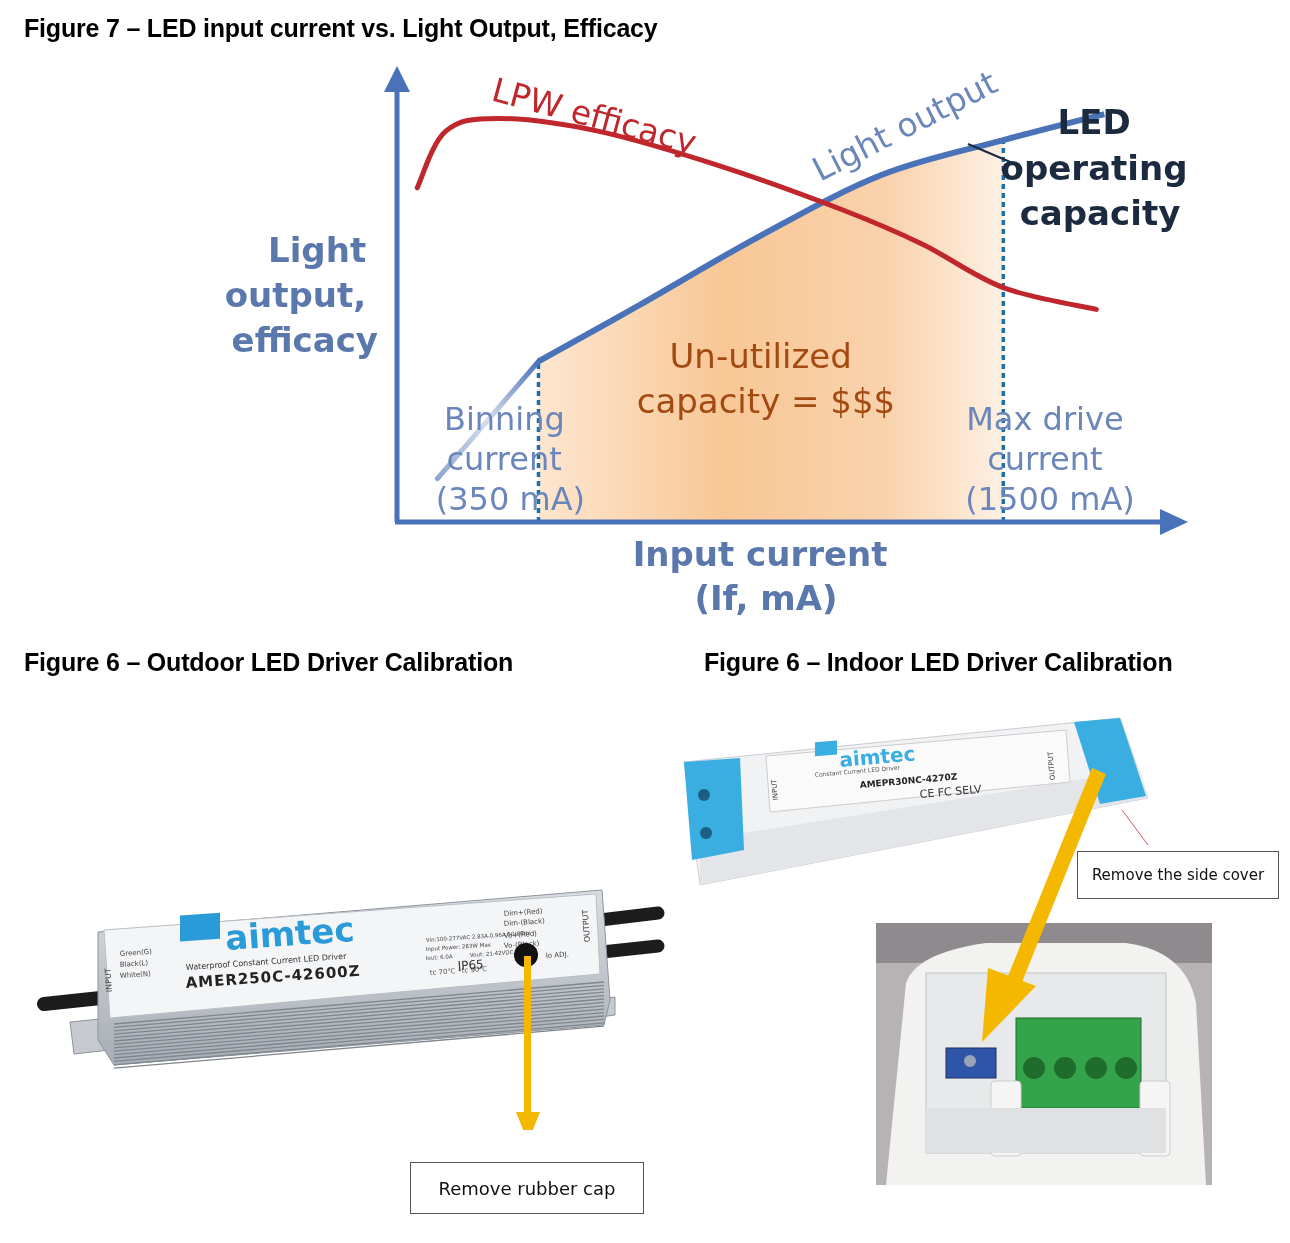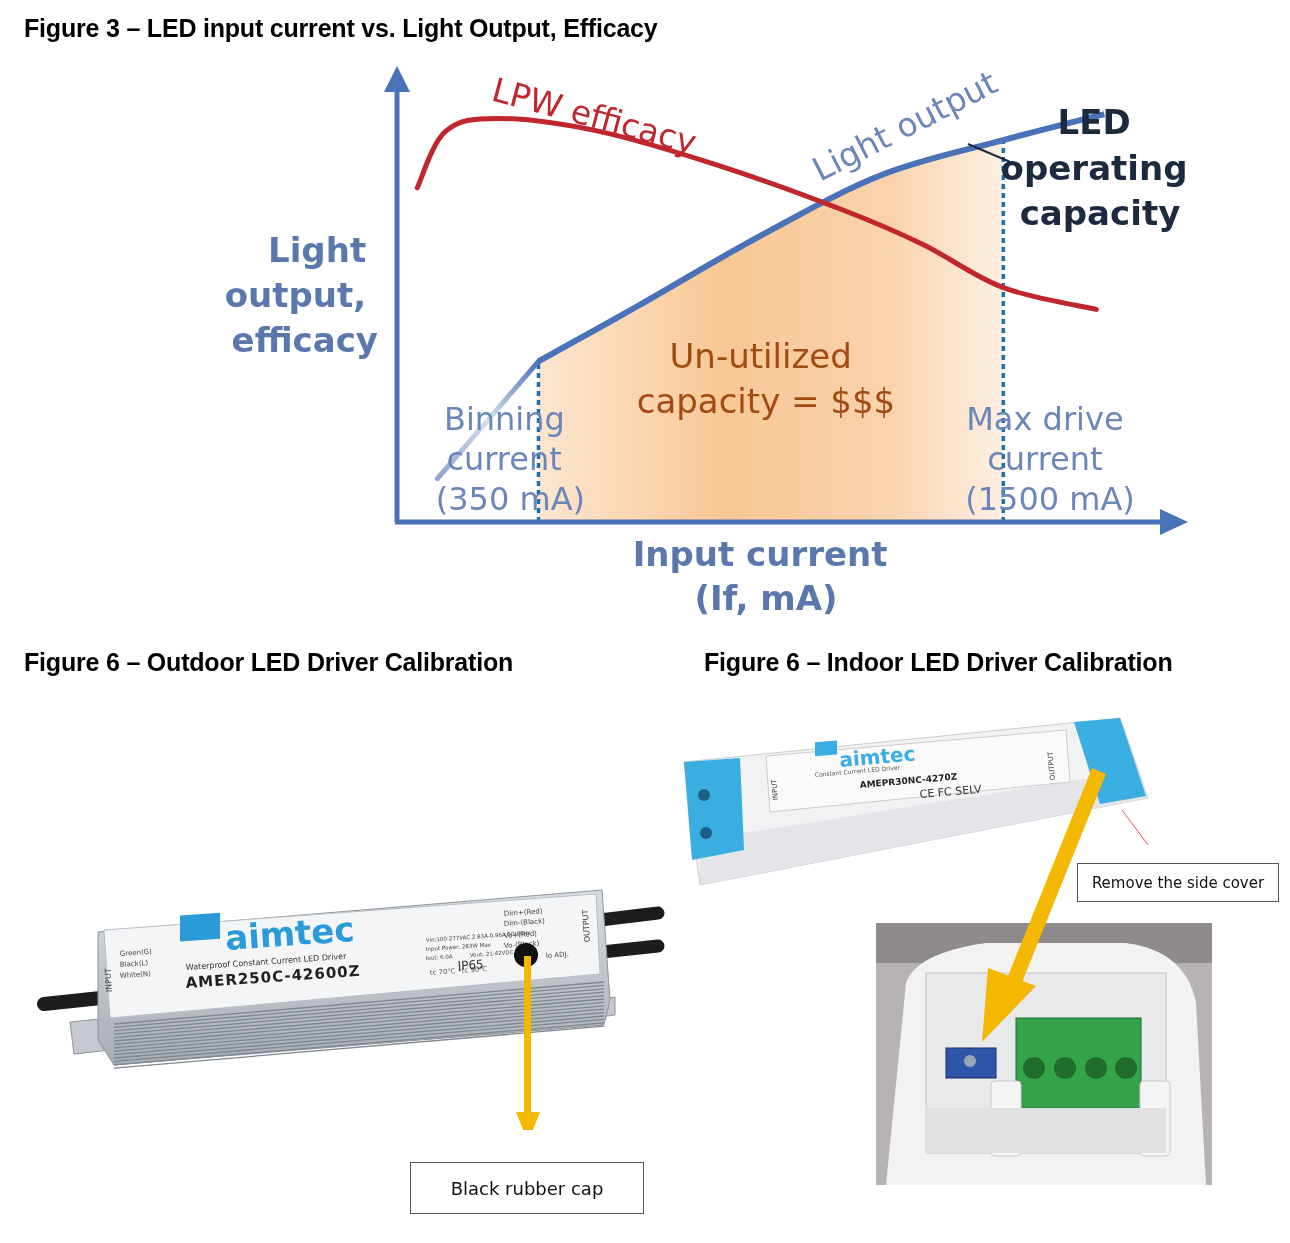--- a/index.html
+++ b/index.html
@@ -22,7 +22,7 @@
 </head>
 <body>
 
-<div class="fig-title" id="fig1-title">Figure 3 – LED input current vs. Light Output, Efficacy</div>
+<div class="fig-title" id="fig1-title">Figure 7 – LED input current vs. Light Output, Efficacy</div>
 <div class="fig-title" id="fig2-title">Figure 6 – Outdoor LED Driver Calibration</div>
 <div class="fig-title" id="fig3-title">Figure 6 – Indoor LED Driver Calibration</div>
 

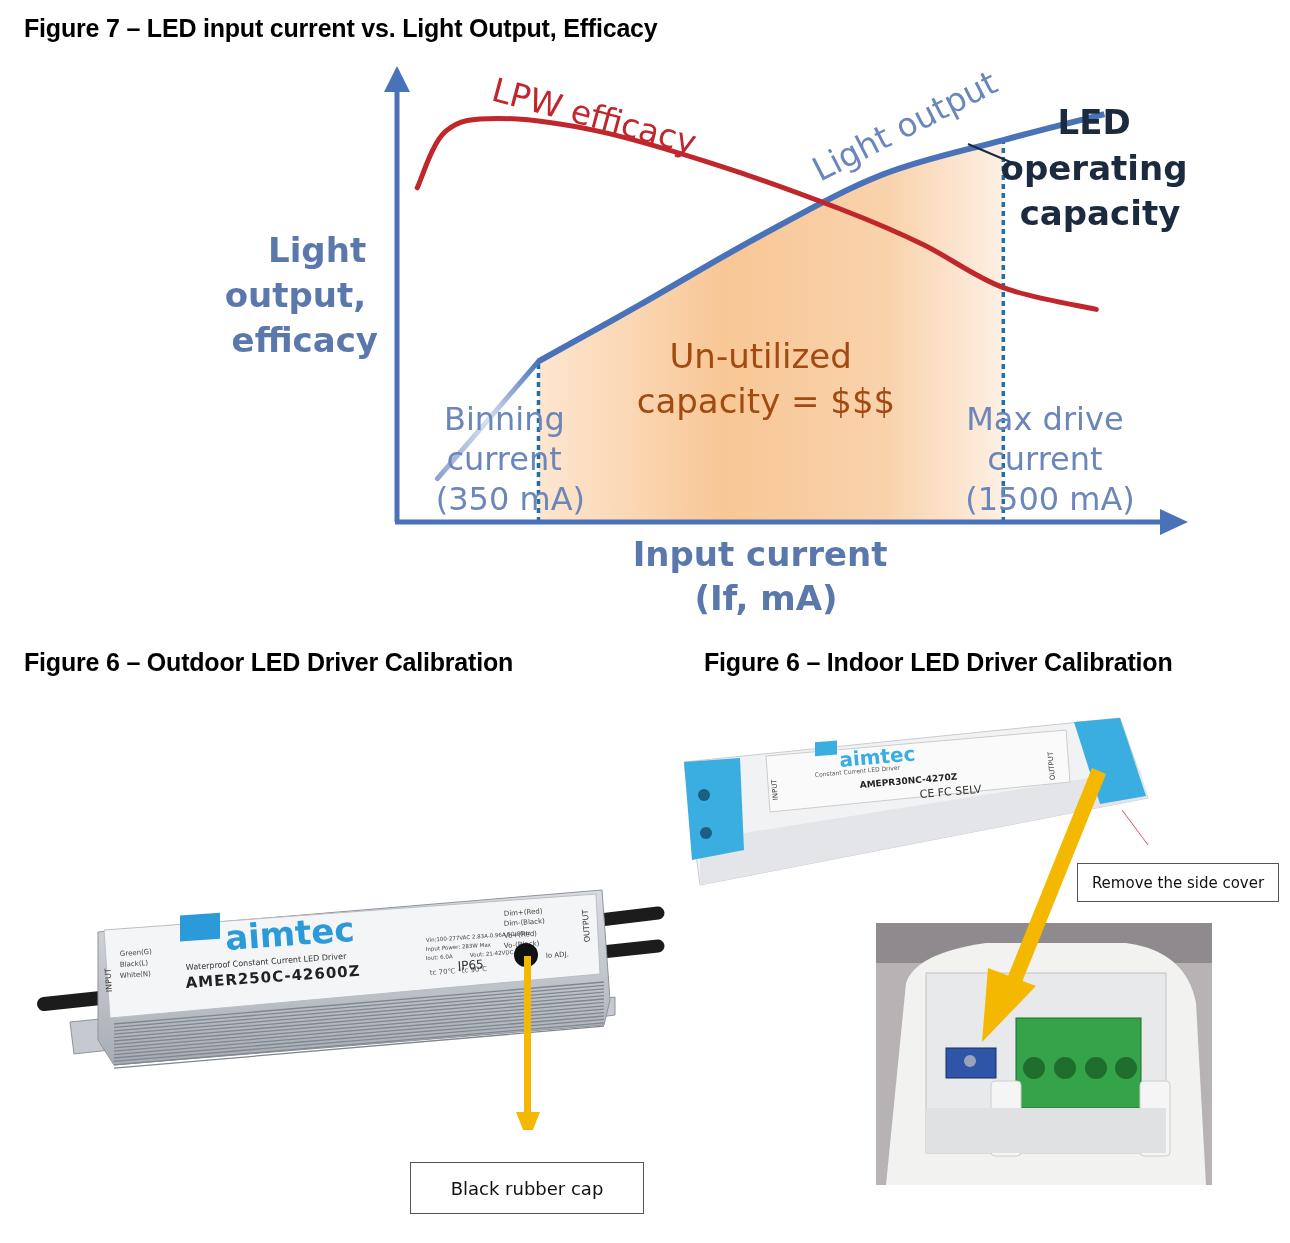--- a/index.html
+++ b/index.html
@@ -16,7 +16,7 @@
              font-family: "DejaVu Sans", sans-serif; color: #111; box-sizing: border-box;
              display: flex; align-items: center; justify-content: center; white-space: nowrap; }
   #callout-rubber { left: 410px; top: 1162px; width: 234px; height: 52px; font-size: 18px; }
-  #callout-side { left: 1077px; top: 851px; width: 202px; height: 39px; font-size: 15px; margin-top: 12px; }
+  #callout-side { left: 1077px; top: 851px; width: 202px; height: 48px; font-size: 15px; }
   .photo { position: absolute; }
 </style>
 </head>

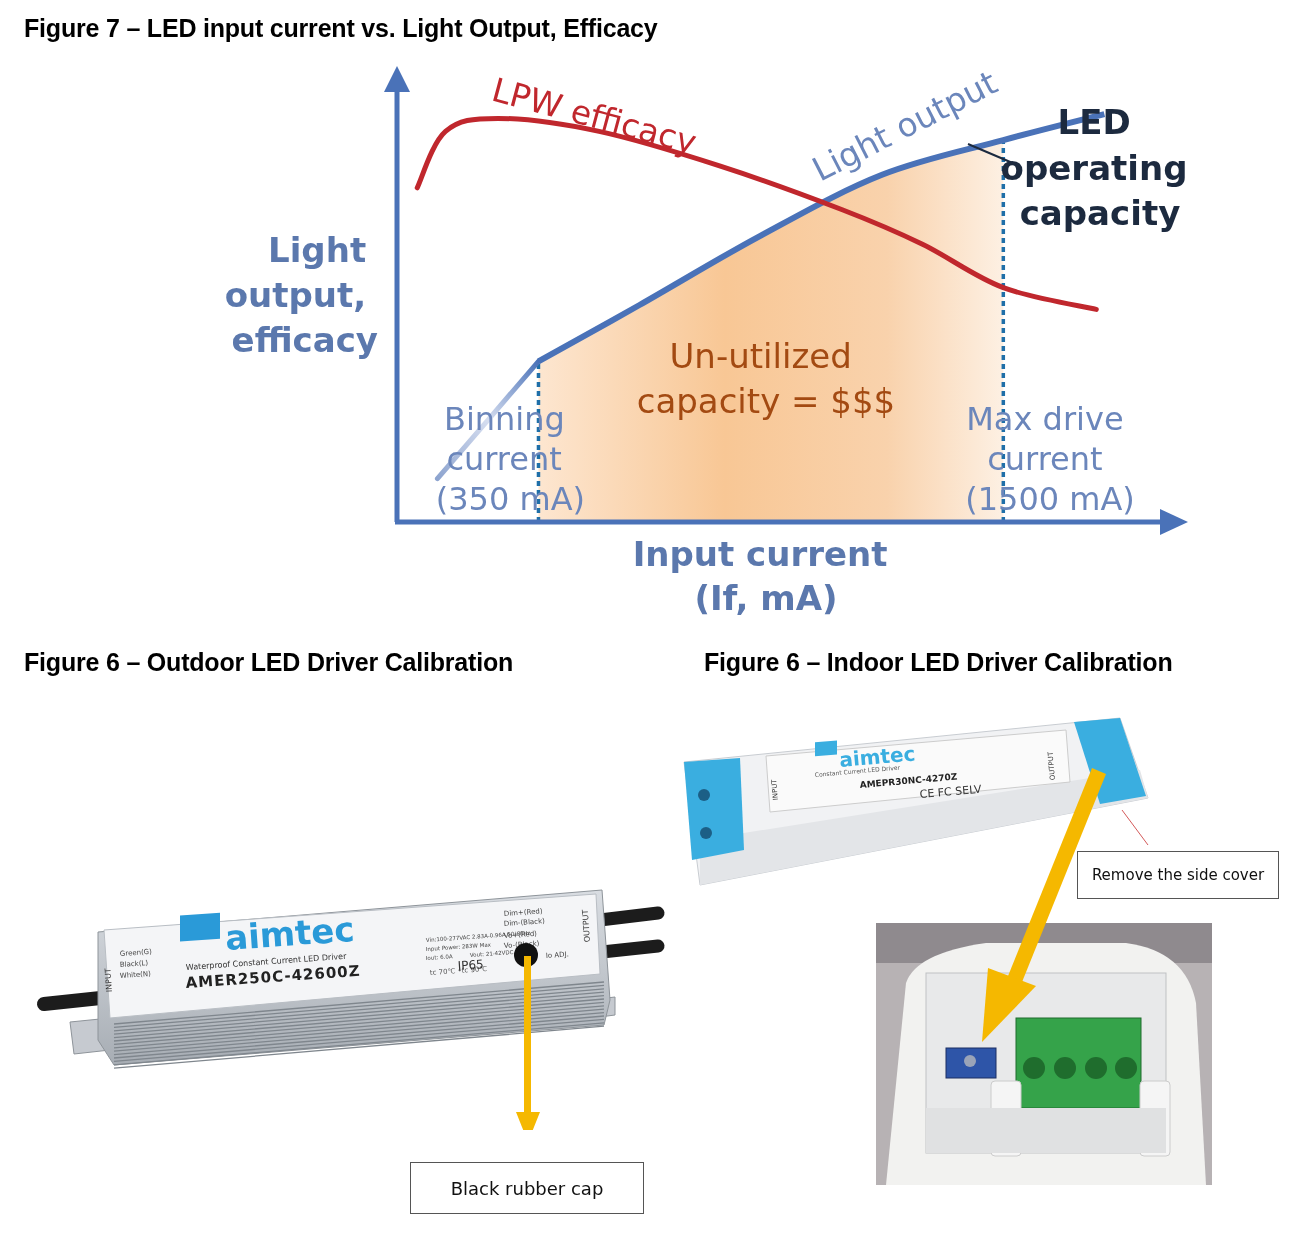--- a/index.html
+++ b/index.html
@@ -160,7 +160,7 @@
   <rect x="494" y="76" width="7" height="165" fill="#f5b800"></rect>
   <polygon points="486,232 510,232 498,262" fill="#f5b800"></polygon>
 </svg>
-<div class="callout" id="callout-rubber">Black rubber cap</div>
+<div class="callout" id="callout-rubber">Remove rubber cap</div>
 
 <svg class="photo" style="left:670px; top:700px;" width="480" height="190" viewBox="0 0 480 190" xmlns="http://www.w3.org/2000/svg">
   <path d="M14 62 L450 18 L478 98 L30 185 Z" fill="#f1f2f4" stroke="#c8ccd1"></path>

